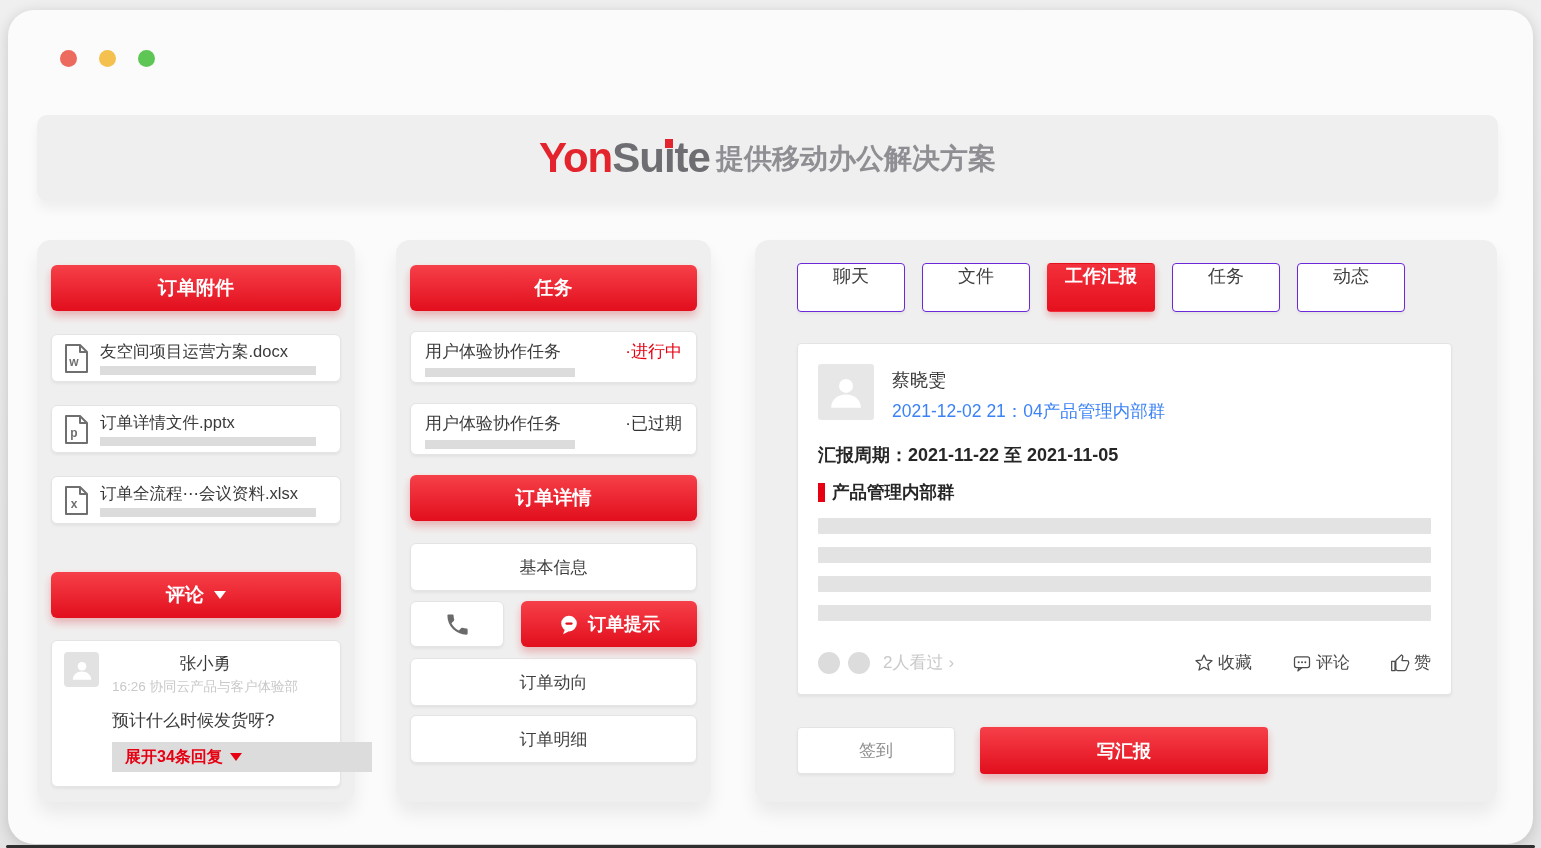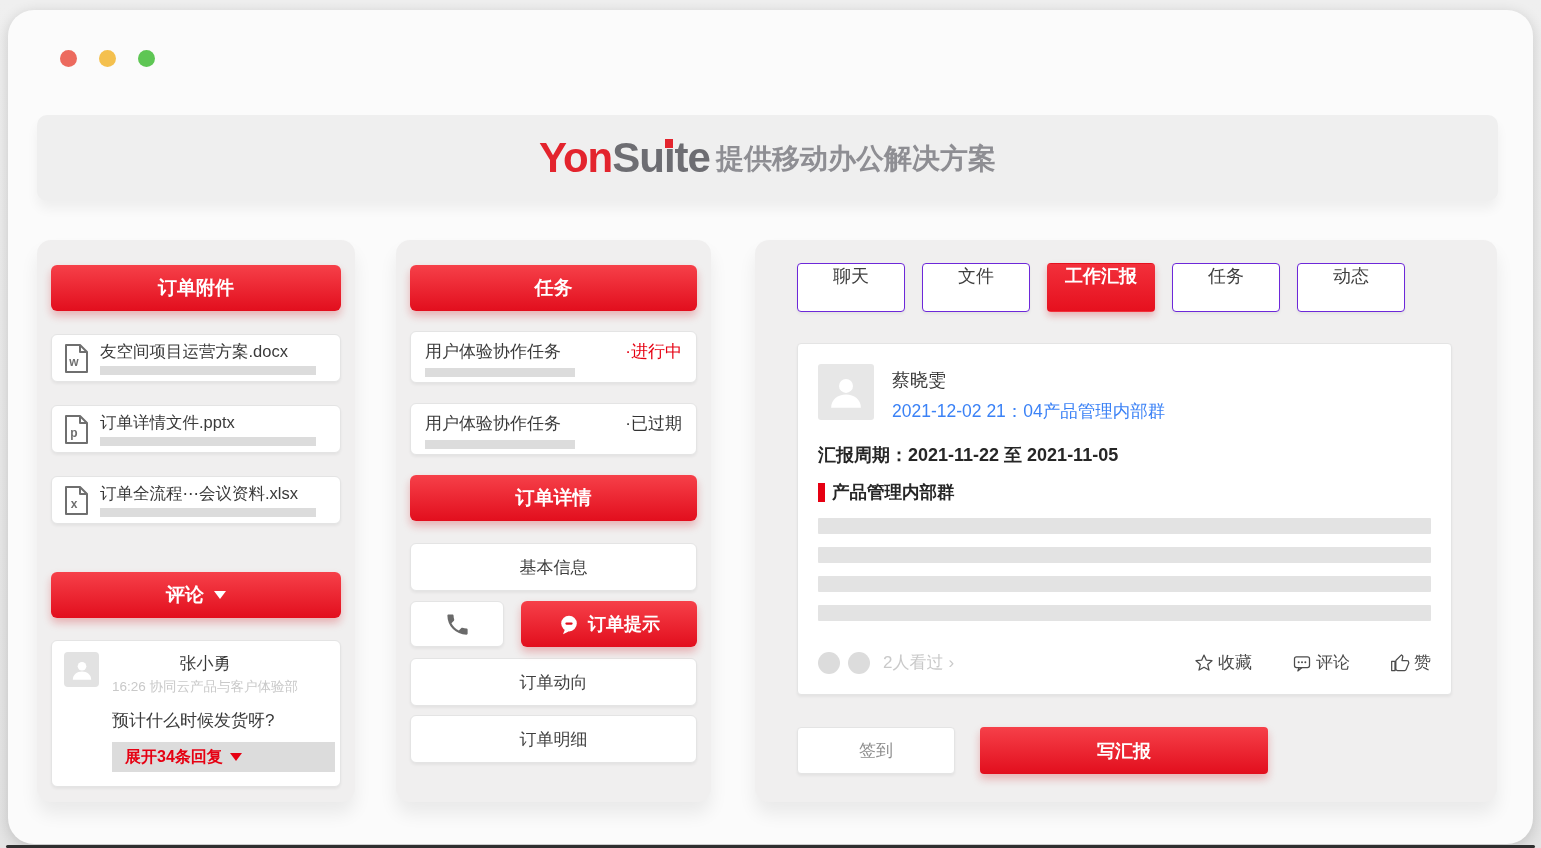--- a/index.html
+++ b/index.html
@@ -54,7 +54,7 @@
   .c-name { font-size:17px; color:#3a3a3a; }
   .c-meta { font-size:13.5px; color:#c9c9c9; margin-top:3px; }
   .c-body { margin-left:48px; margin-top:13px; font-size:17px; color:#3a3a3a; }
-  .c-expand { margin-left:48px; margin-top:10px; width:223px; height:30px; background:#dcdcdc;
+  .c-expand { margin-left:48px; margin-top:10px; width:260px; height:30px; background:#dcdcdc;
               display:flex; align-items:center; padding-left:13px; gap:7px;
               color:#e60012; font-size:16px; font-weight:700; cursor:pointer; }
   .tri-down-red { width:0; height:0; border-left:6px solid transparent; border-right:6px solid transparent; border-top:8px solid #e60012; }

